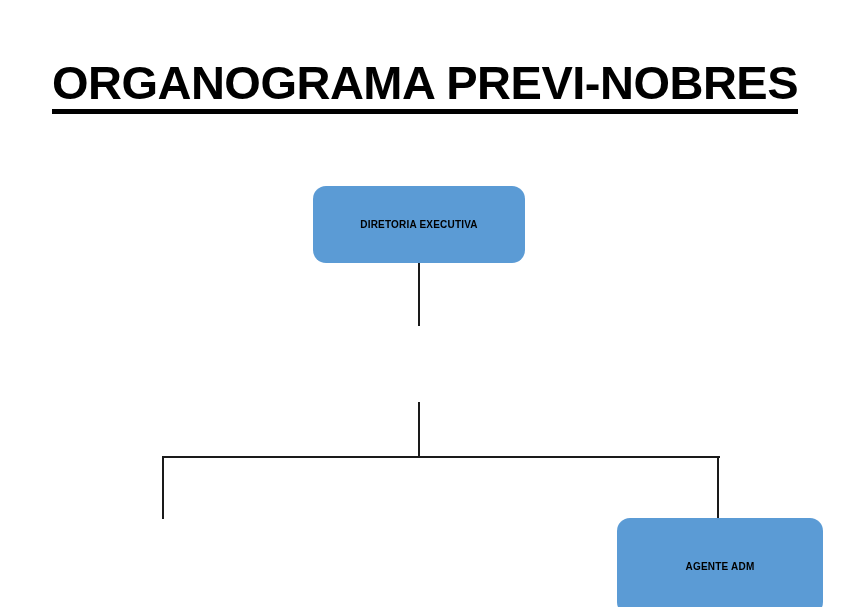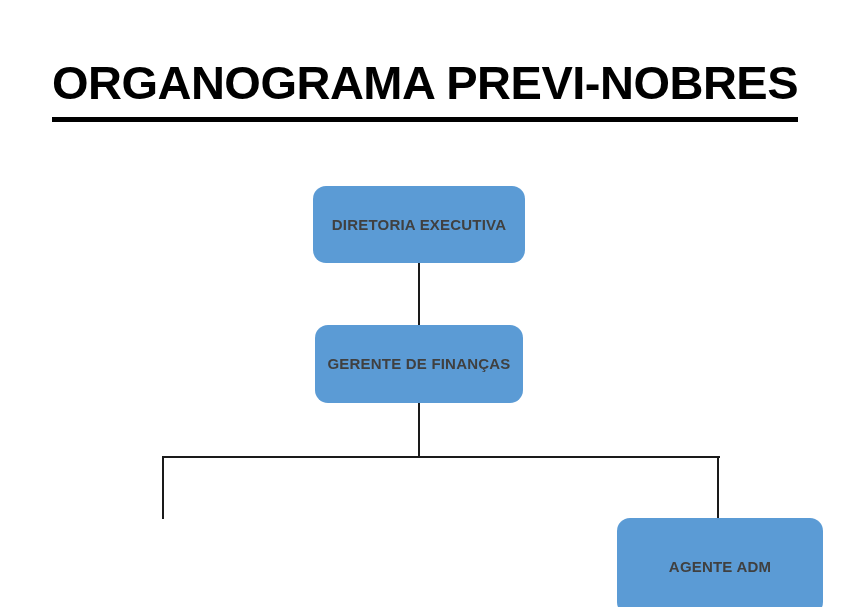--- a/index.html
+++ b/index.html
@@ -35,7 +35,7 @@
   #chart-title .t-inner {
     display: inline-block;
     border-bottom: 5px solid #000000;
-    padding-bottom: 10px;
+    padding-bottom: 2px;
   }
 
   

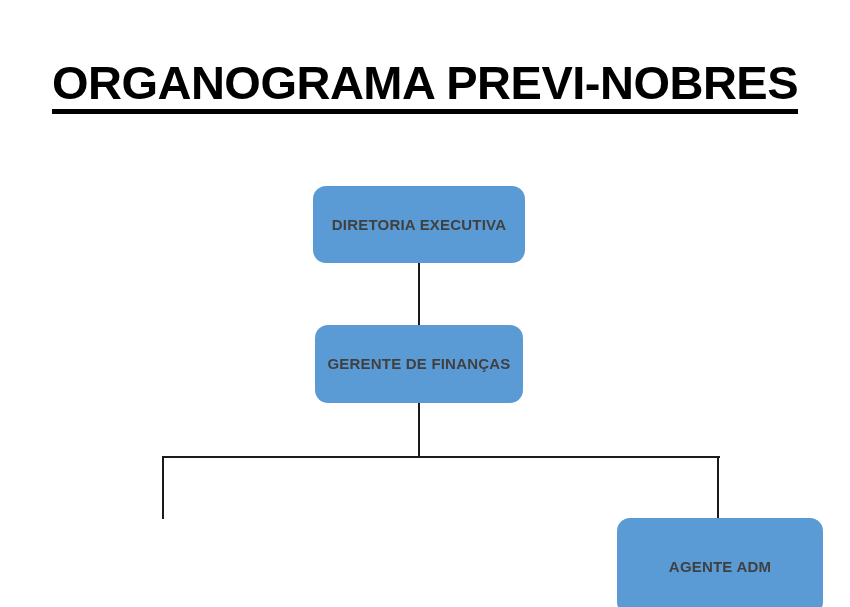--- a/index.html
+++ b/index.html
@@ -50,9 +50,9 @@
     text-align: center;
   }
   .node .node-label {
-    color: #404040;
+    color: #000000;
     font-weight: bold;
-    font-size: 15px;
+    font-size: 10px;
     letter-spacing: 0.2px;
     line-height: 1.2;
     padding: 0 8px;

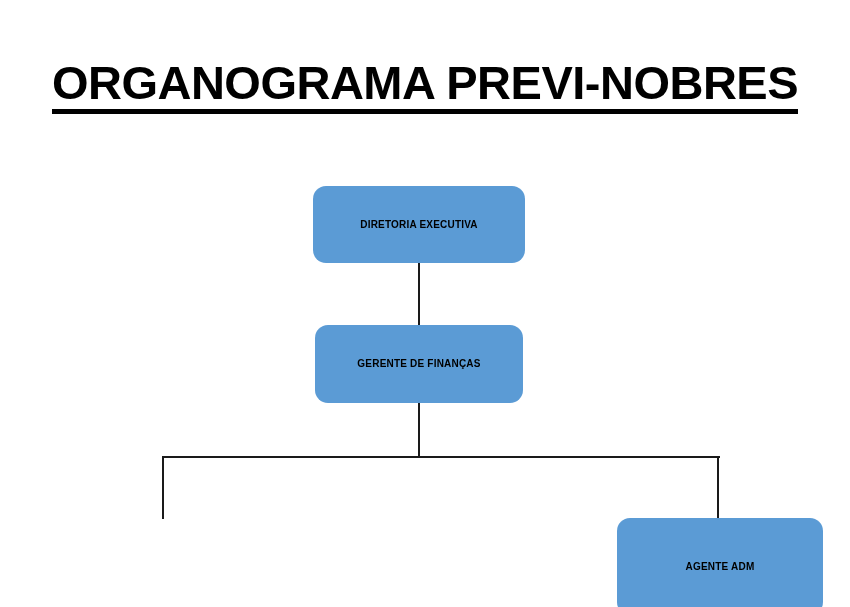--- a/index.html
+++ b/index.html
@@ -102,9 +102,6 @@
     <span class="node-label">DIRETORIA EXECUTIVA</span>
   </div>
 
-  <div class="node" id="node-gerente">
-    <span class="node-label">GERENTE DE FINANÇAS</span>
-  </div>
 
 
   <div class="node" id="node-agente">

